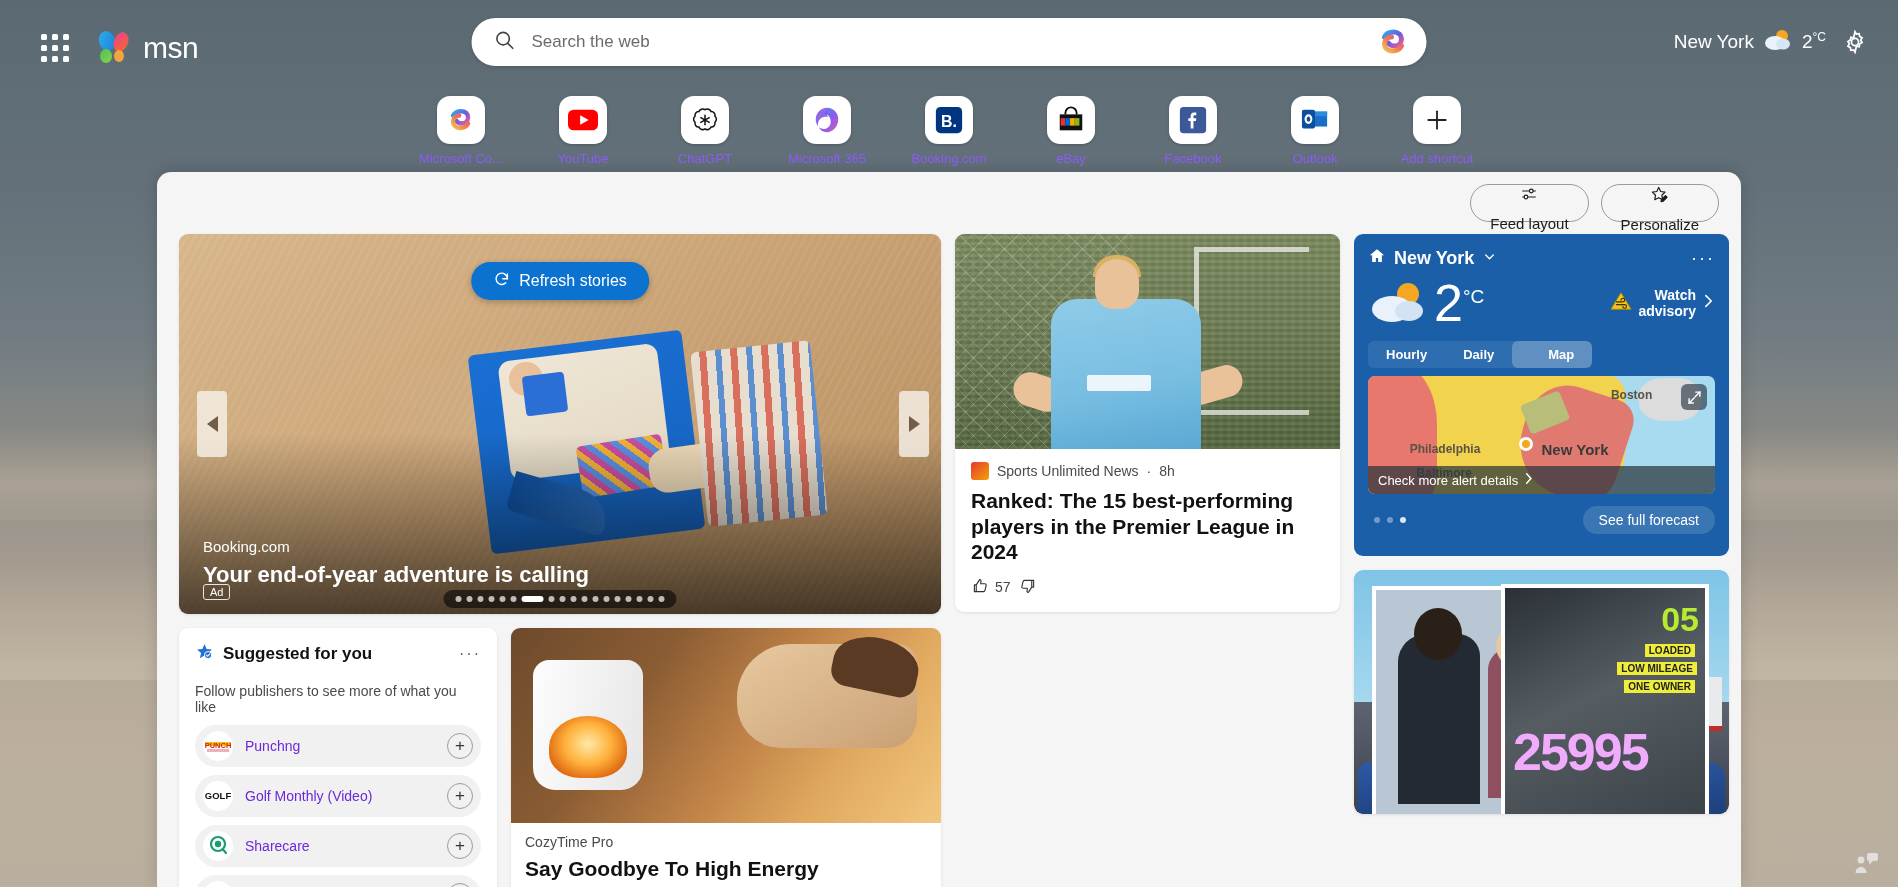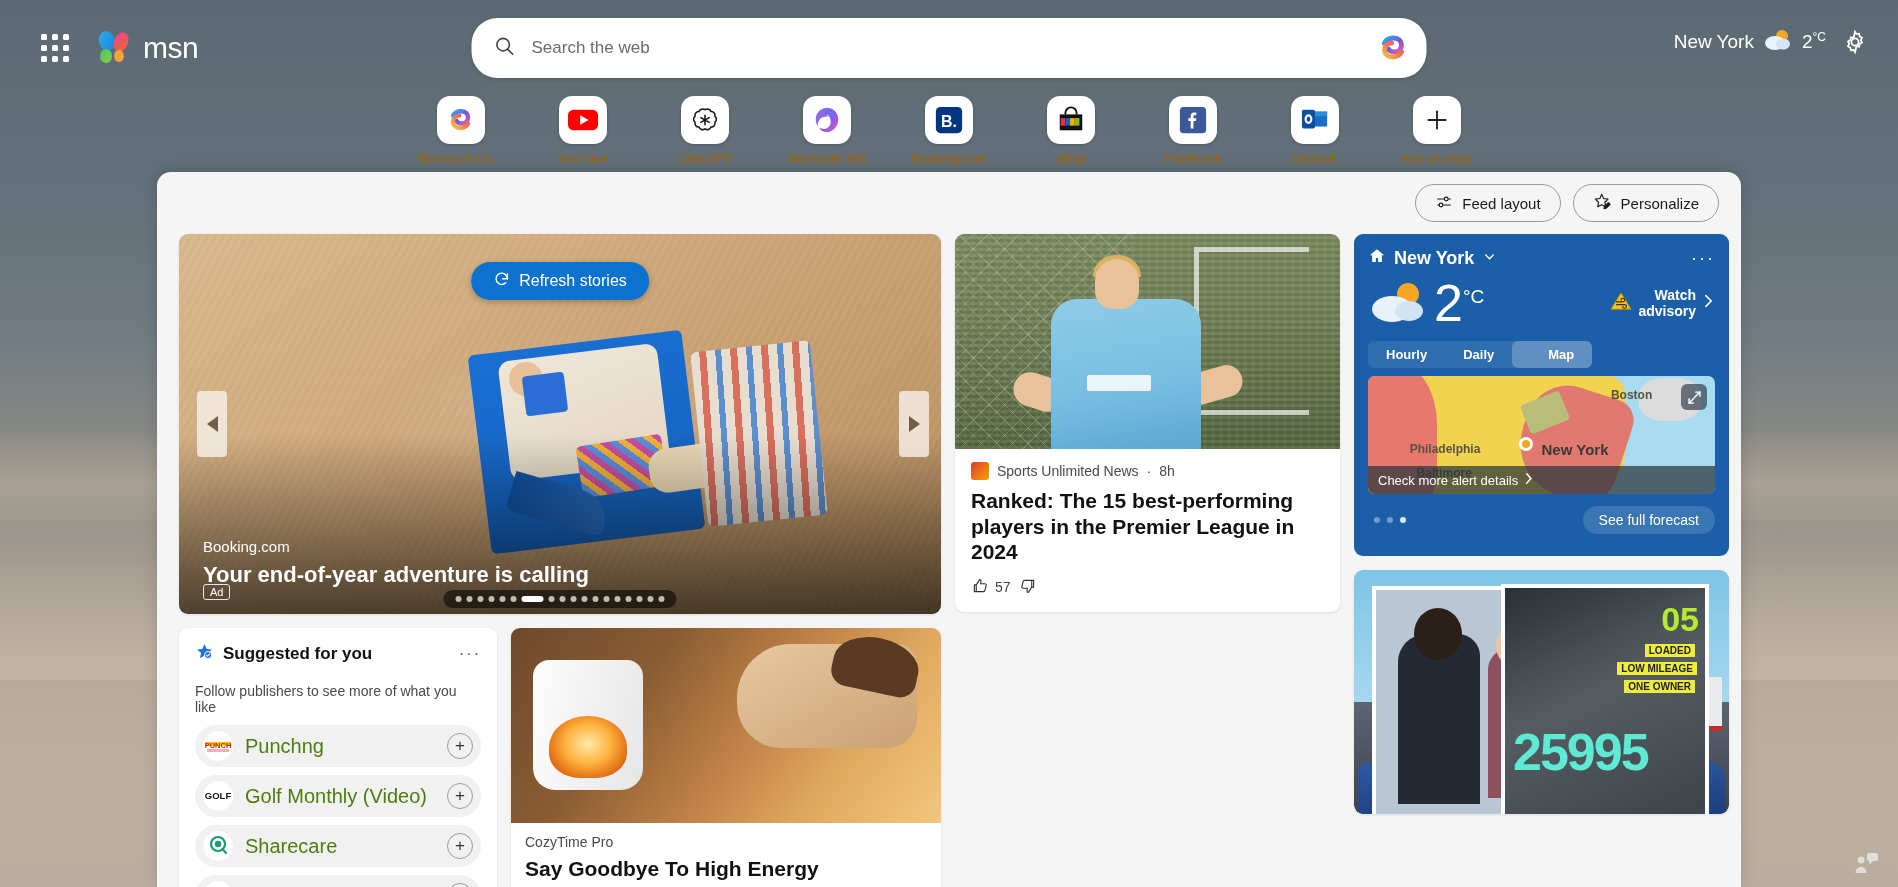--- a/index.html
+++ b/index.html
@@ -43,7 +43,7 @@
     width: 955px; height: 48px;
   }
   .searchbar {
-    width: 100%; height: 60px; background: #fff; border-radius: 26px;
+    width: 100%; height: 48px; background: #fff; border-radius: 26px;
     display: flex; align-items: center; padding: 0 16px 0 22px;
     box-shadow: 0 1px 4px rgba(0,0,0,.18);
   }

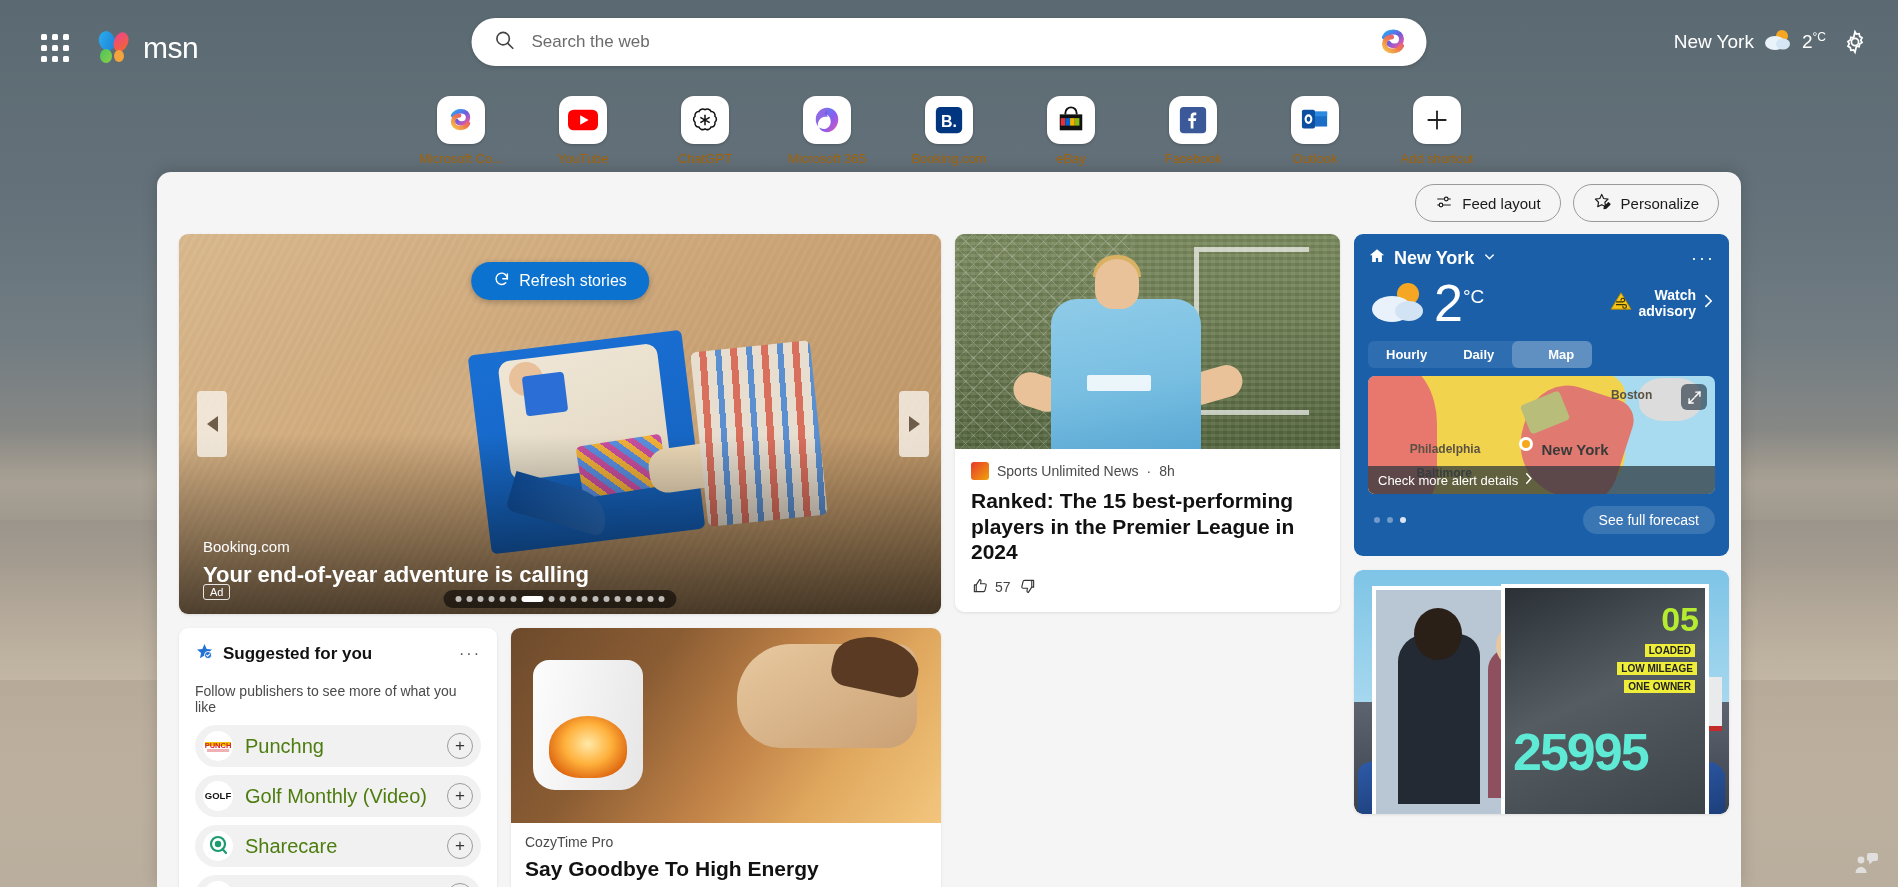--- a/index.html
+++ b/index.html
@@ -75,7 +75,7 @@
     display: flex; align-items: center; justify-content: center;
     box-shadow: 0 1px 3px rgba(0,0,0,.2); overflow: hidden; position: relative;
   }
-  .sc-label { color: #a16207; font-size: 13px; white-space: nowrap; overflow: hidden; text-overflow: ellipsis; max-width: 100px; text-align: center; }
+  .sc-label { color: #8b5cf6; font-size: 13px; white-space: nowrap; overflow: hidden; text-overflow: ellipsis; max-width: 100px; text-align: center; }
 
   
   .feed {

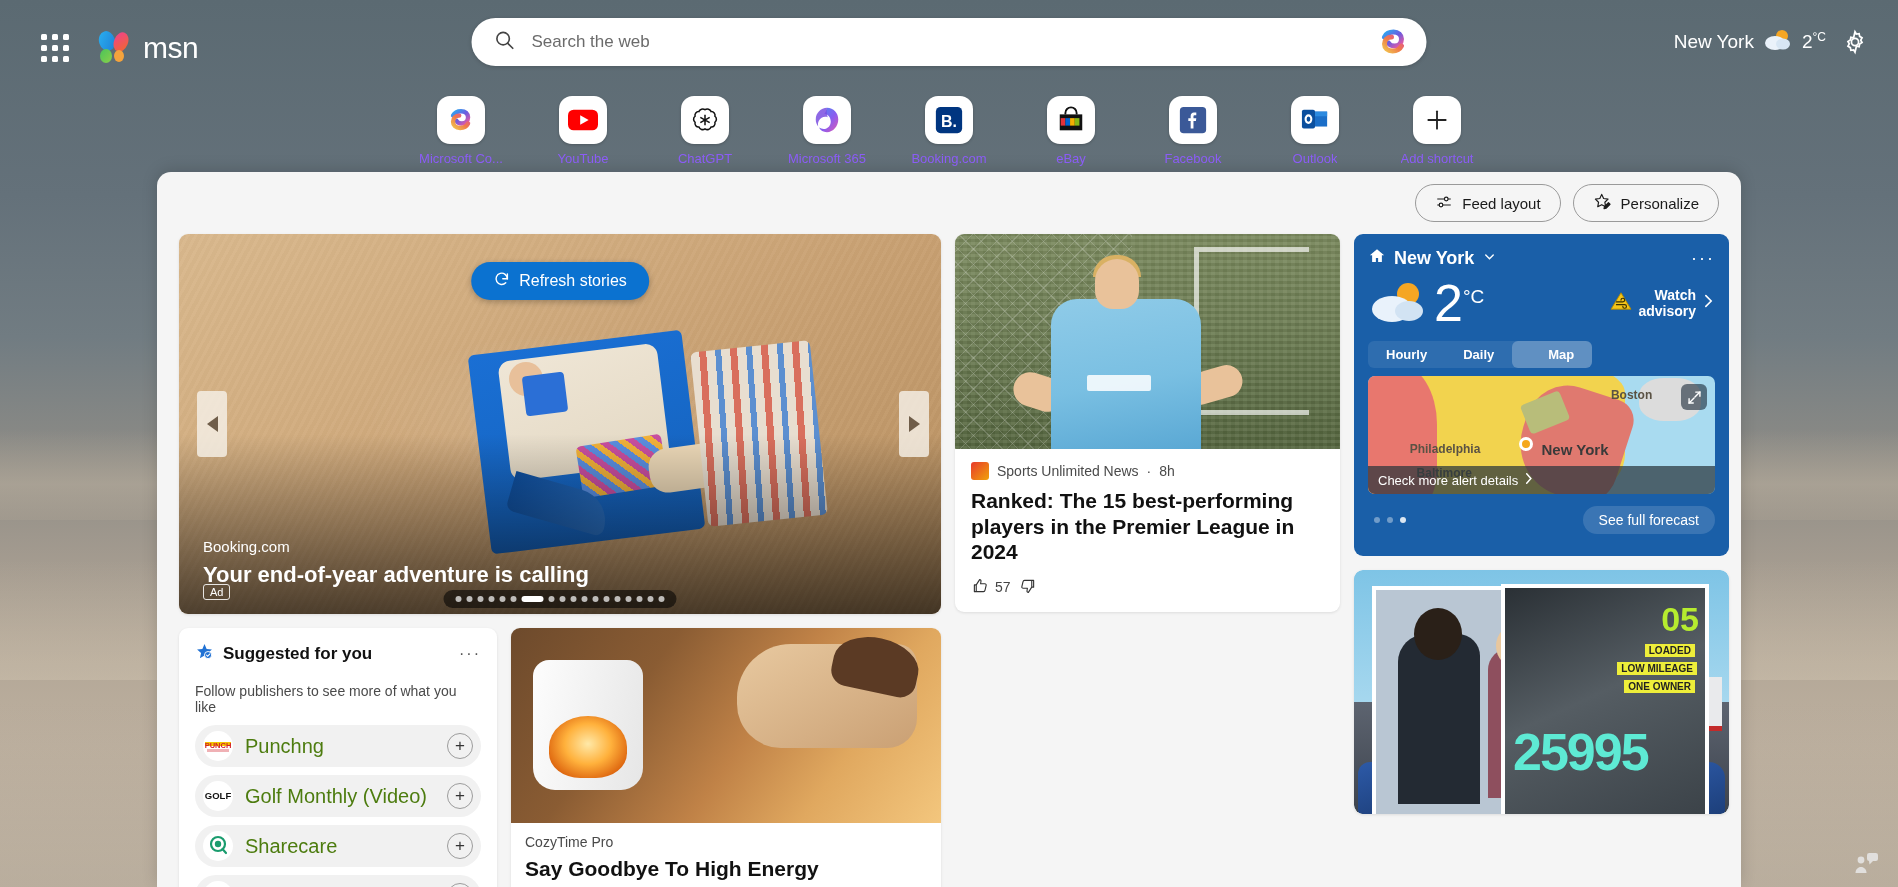--- a/index.html
+++ b/index.html
@@ -96,7 +96,7 @@
   .pill {
     height: 38px; border: 1px solid #9a9a9a; border-radius: 20px; background: transparent;
     display: flex; align-items: center; gap: 9px; padding: 0 19px; font-size: 15px; color: #1b1b1b;
-    cursor: pointer; font-family: "Liberation Sans", sans-serif;
+    cursor: pointer; font-family: "Liberation Sans", sans-serif; flex-direction: column;
   }
 
   .grid {

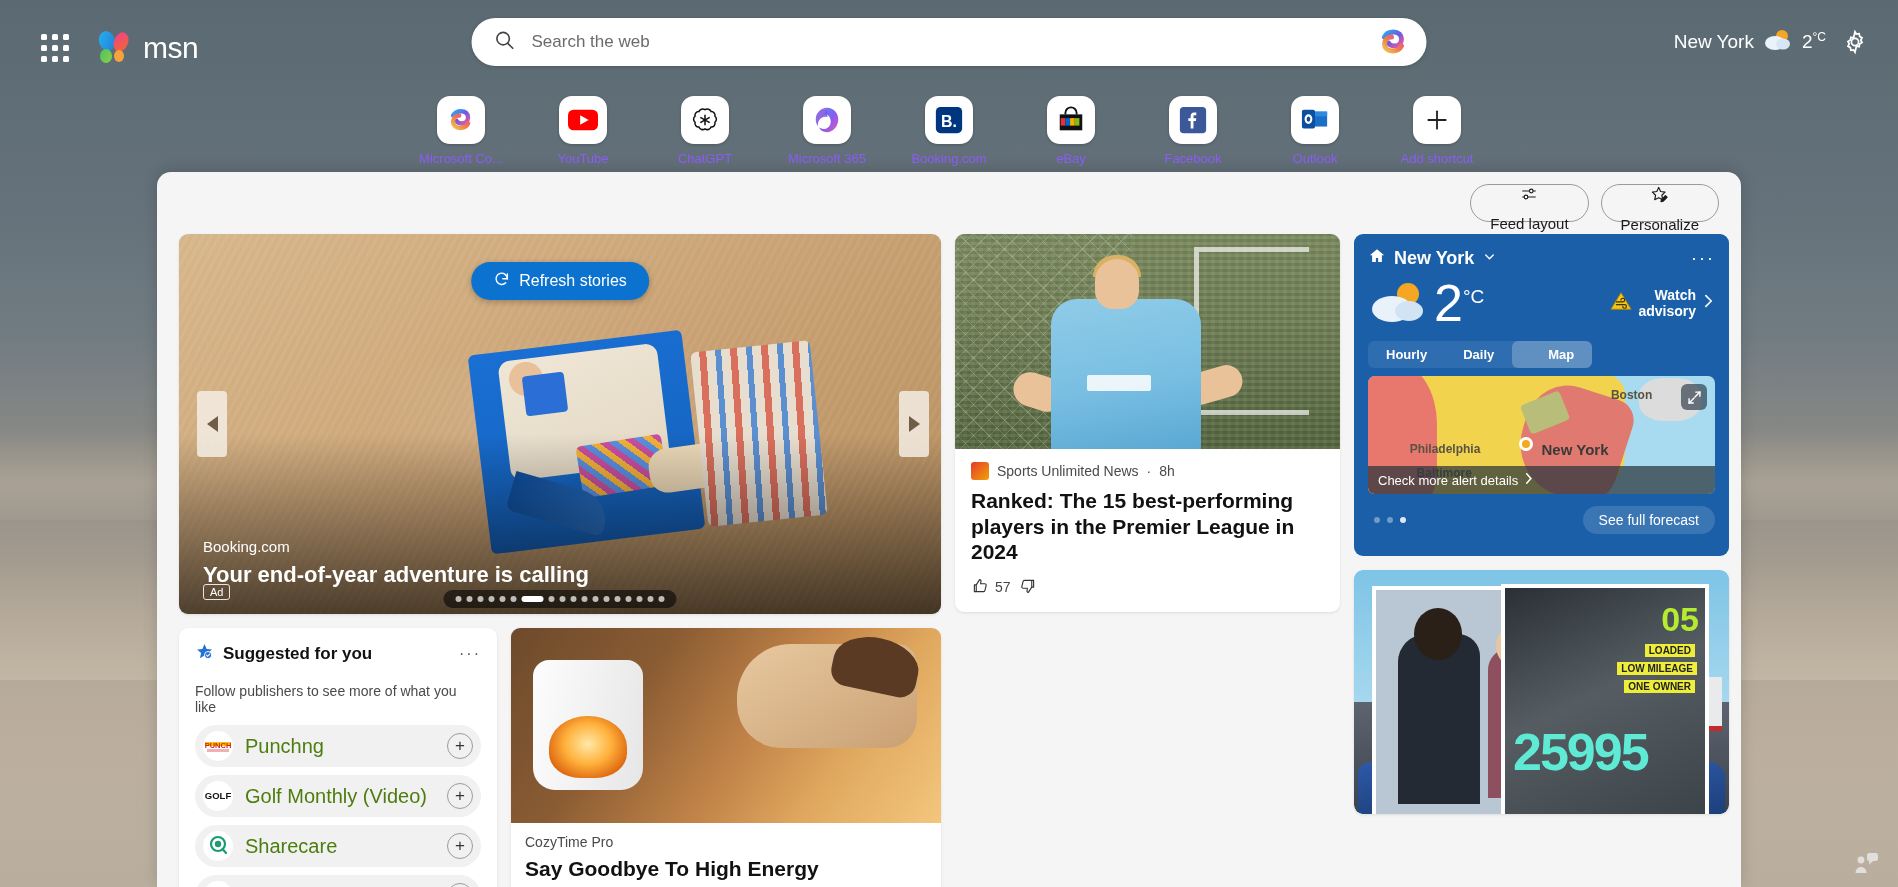--- a/index.html
+++ b/index.html
@@ -243,7 +243,7 @@
     border-radius: 22px; padding: 6px 8px 6px 8px; margin-bottom: 8px; cursor: pointer;
   }
   .pub-ava { width: 30px; height: 30px; border-radius: 50%; background: #fff; display: flex; align-items: center; justify-content: center; font-size: 8px; font-weight: 700; overflow: hidden; flex: 0 0 30px; }
-  .pub-name { font-size: 20px; color: #4d7c0f; }
+  .pub-name { font-size: 14px; color: #6d28d9; }
   .pub-add { margin-left: auto; width: 26px; height: 26px; border-radius: 50%; border: 1px solid #9c9c9c; display: flex; align-items: center; justify-content: center; font-size: 17px; color: #333; flex: 0 0 26px; }
 
   

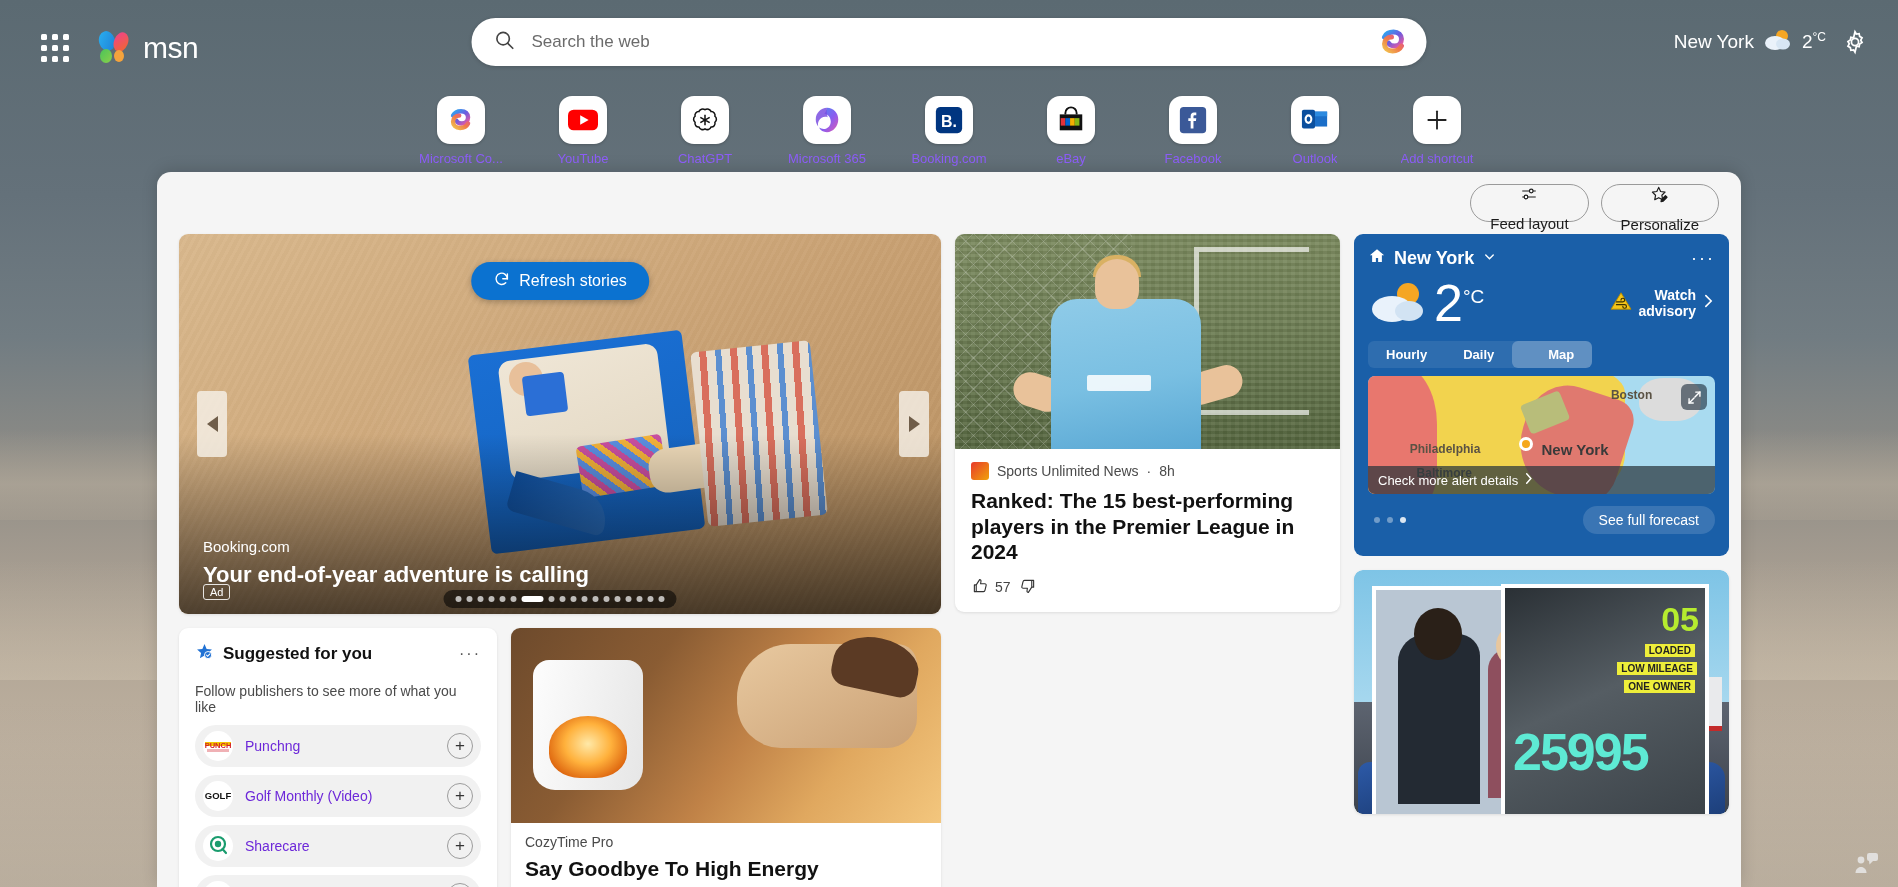--- a/index.html
+++ b/index.html
@@ -278,7 +278,7 @@
   .man2-h { position:absolute; left:168px; top:20px; width:46px; height:48px; background:#e8c79e; border-radius:50%; }
   .orange-bag { position:absolute; left:188px; top:120px; width:44px; height:86px; background:#e4632a; border-radius:6px; }
   .wshield { position:absolute; inset:0; background: linear-gradient(155deg,#2a3035 0%, #555d63 45%, #3a4147 100%); }
-  .price { position:absolute; left:8px; bottom:44px; font-size:52px; font-weight:900; color:#5eead4; font-family:"Liberation Sans",sans-serif; letter-spacing:-2px; }
+  .price { position:absolute; left:8px; bottom:44px; font-size:52px; font-weight:900; color:#f0abfc; font-family:"Liberation Sans",sans-serif; letter-spacing:-2px; }
   .pstick { position:absolute; background:#eeee3a; color:#222; font-size:10px; font-weight:700; padding:1px 4px; }
   .cars { position:absolute; left:0; right:0; bottom:0; height:40%; }
   .car { position:absolute; bottom:0; height:52px; border-radius:12px 16px 4px 4px; }

